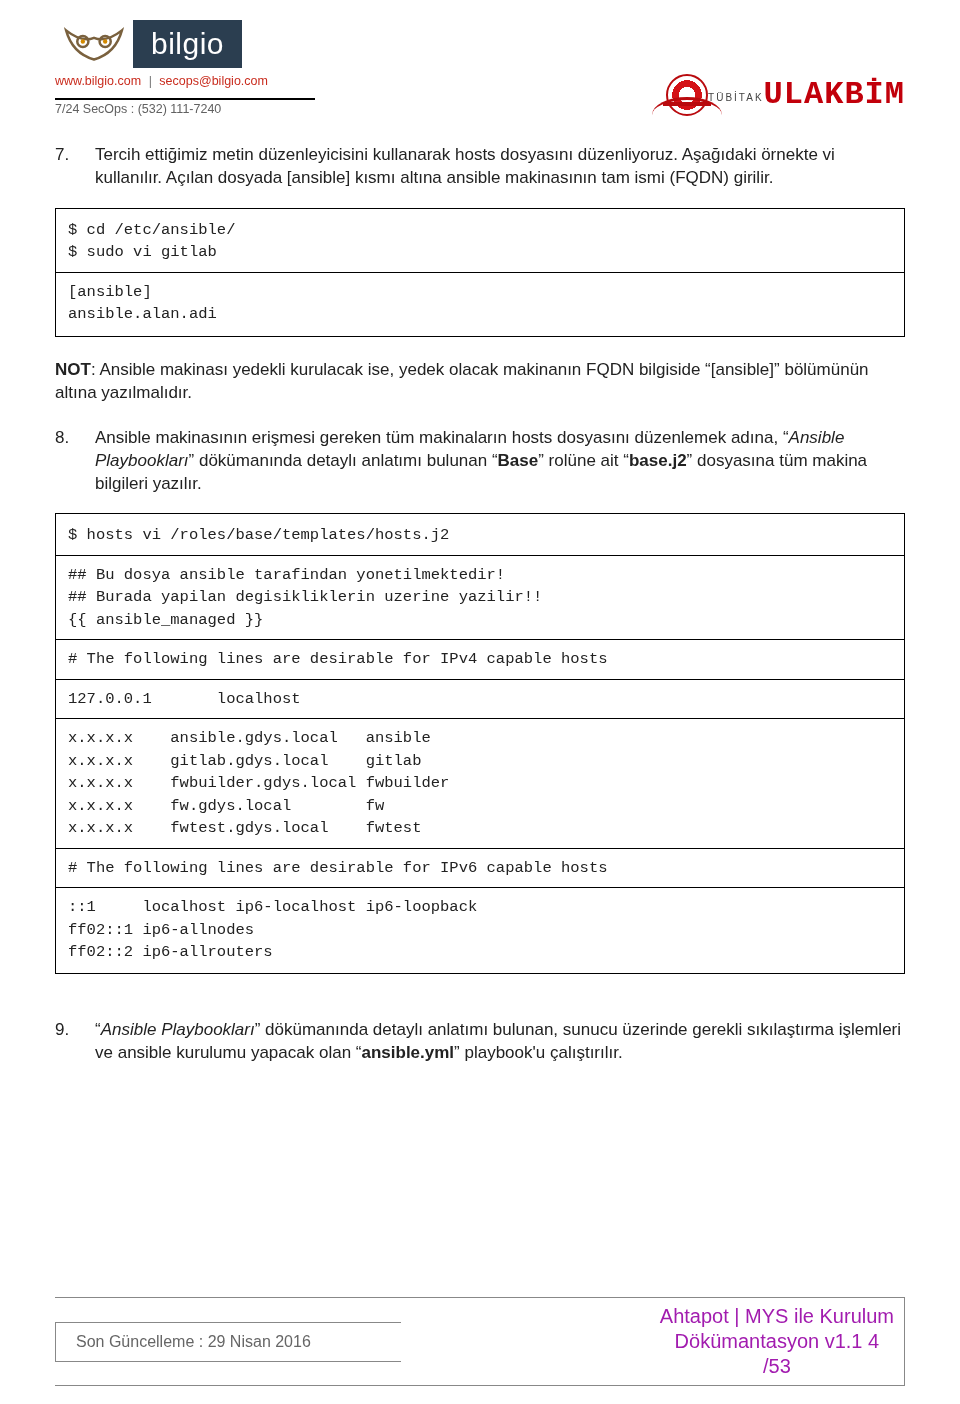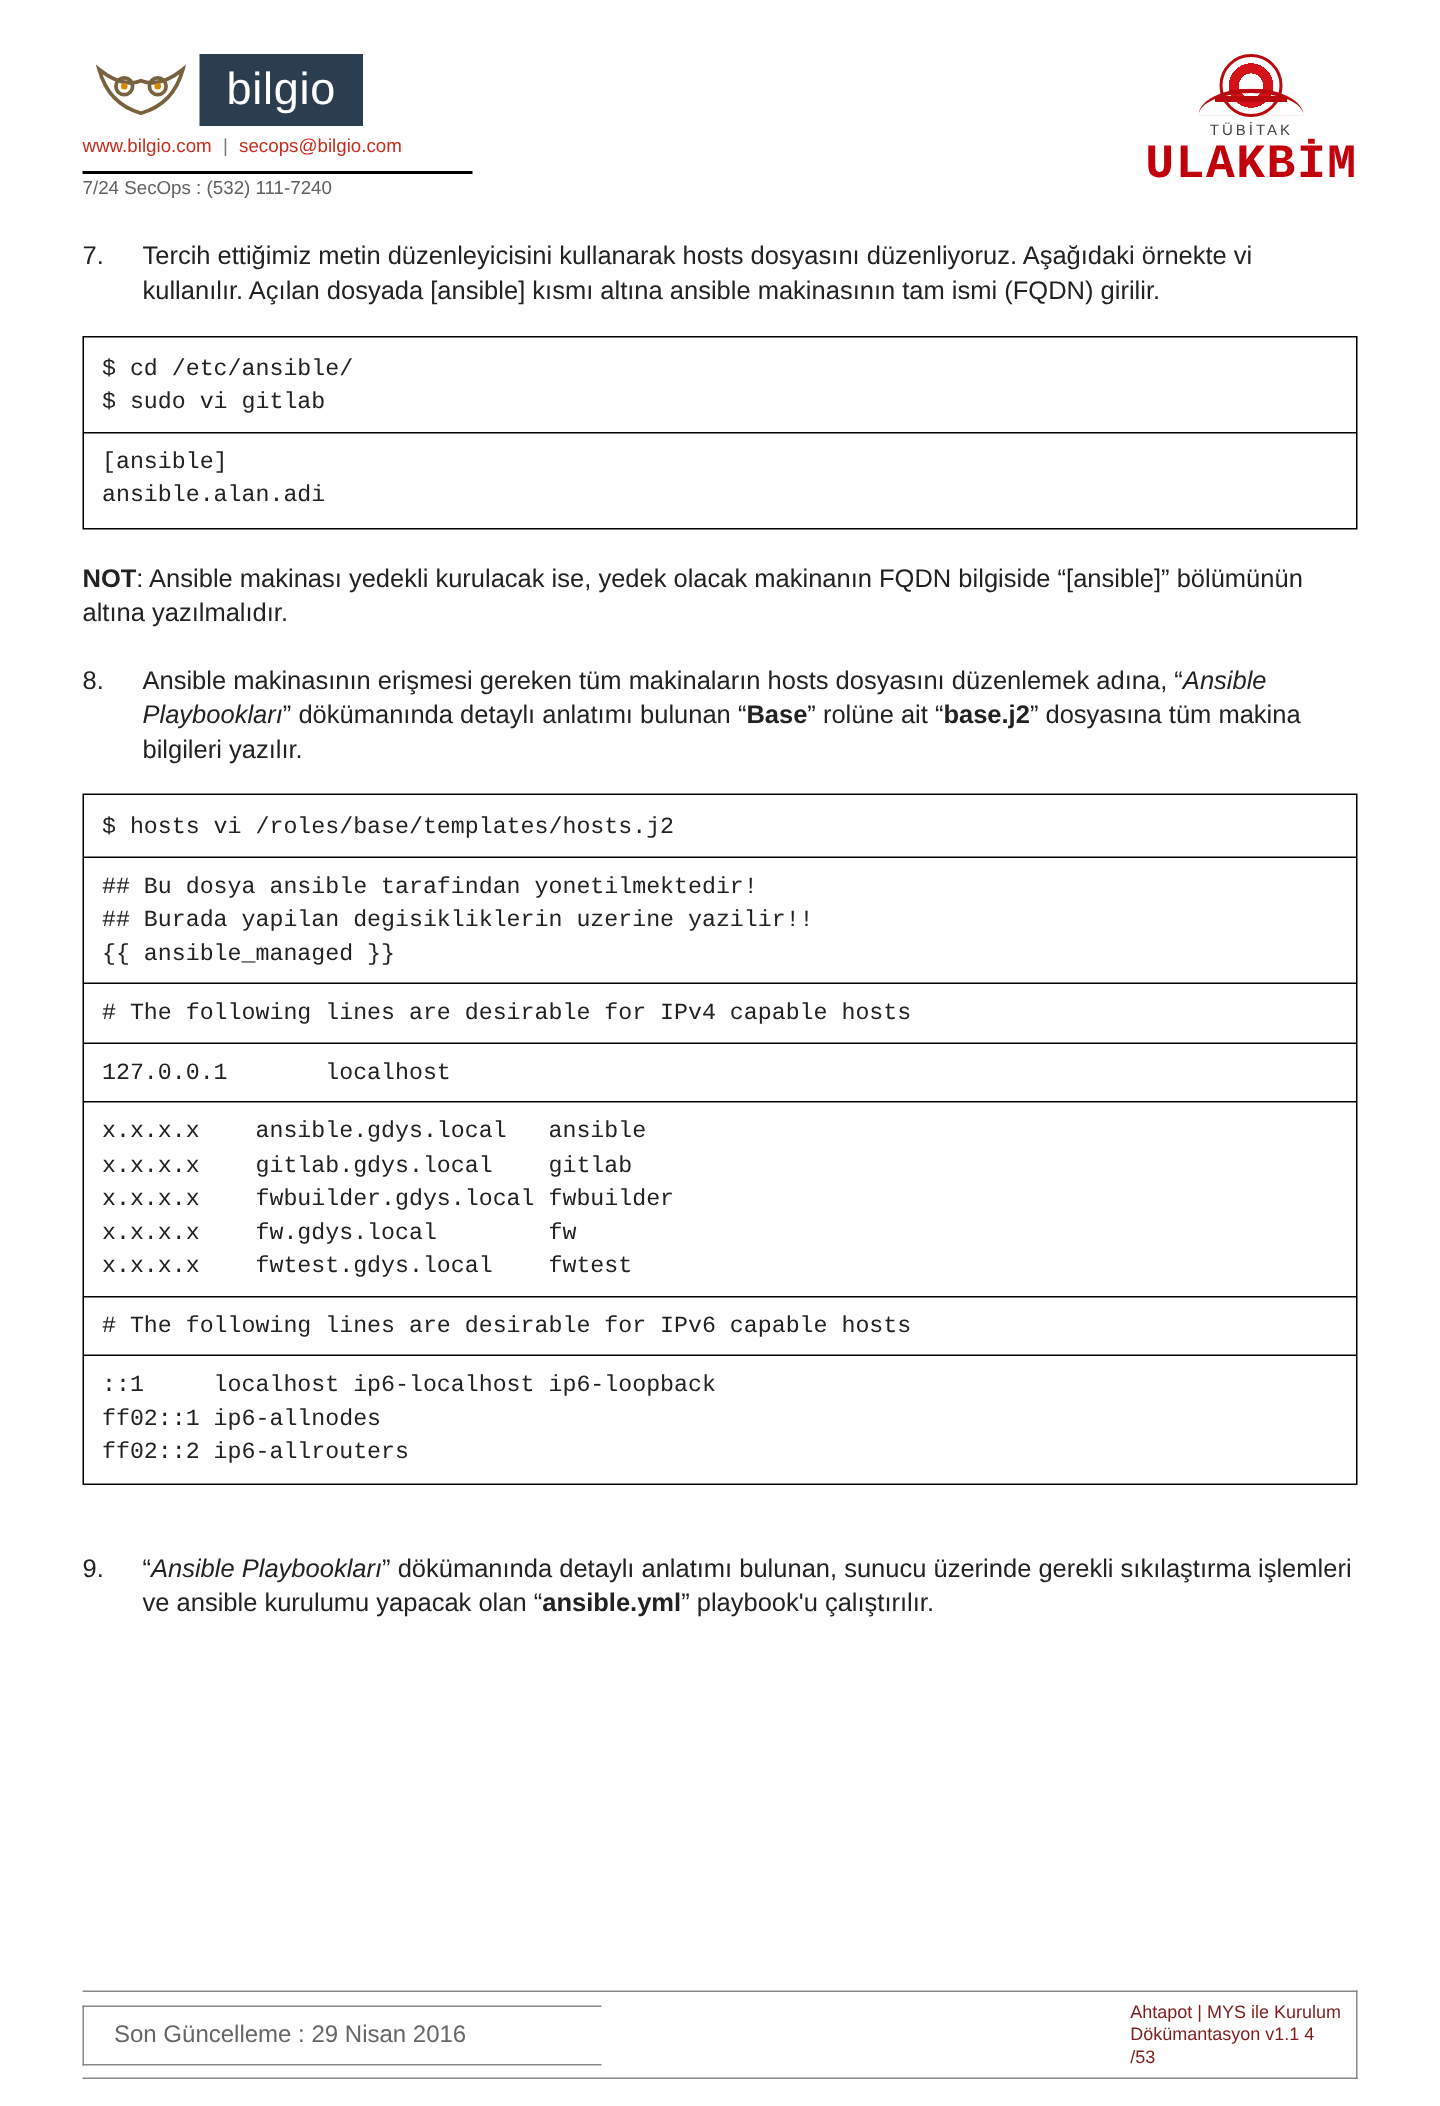--- a/index.html
+++ b/index.html
@@ -17,8 +17,7 @@
   .header {
     display: flex;
     justify-content: space-between;
-    align-items: flex-start;
-    margin-top: 16px;
+    align-items: flex-end;
   }
 
   .header-left { width: 260px; }

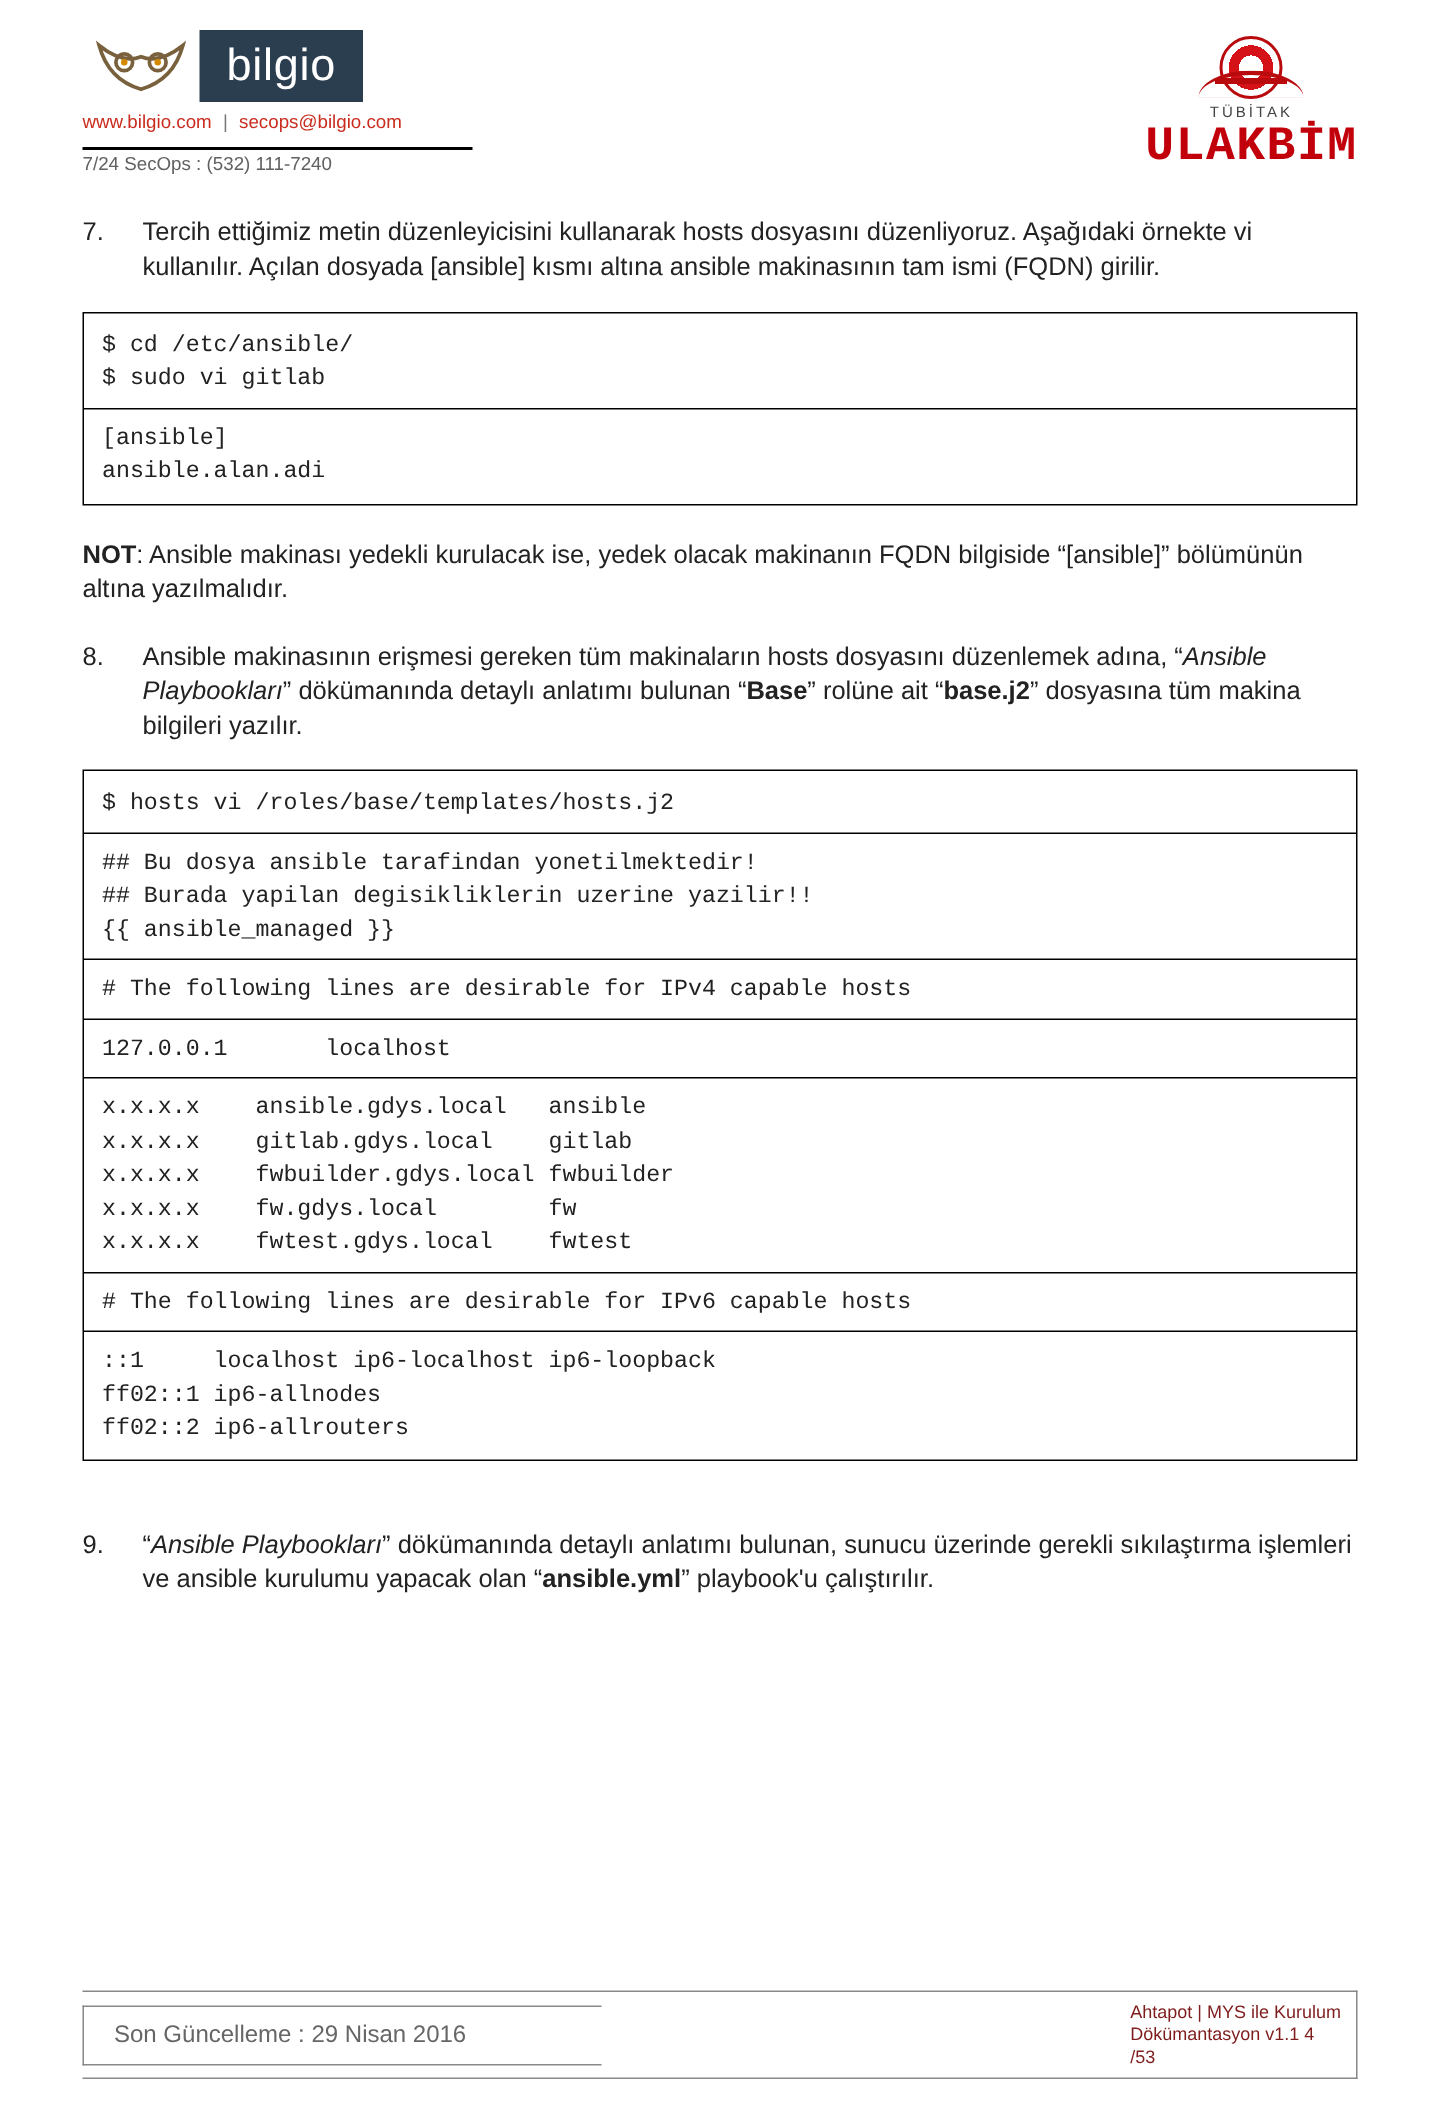--- a/index.html
+++ b/index.html
@@ -60,7 +60,7 @@
 
   .header-right { text-align: center; }
 
-  .tubitak-block { display: flex; flex-direction: column; align-items: center; }
+  .tubitak-block { display: flex; flex-direction: row; align-items: center; }
   .tubitak-seal {
     width: 42px; height: 42px;
     border-radius: 50%;

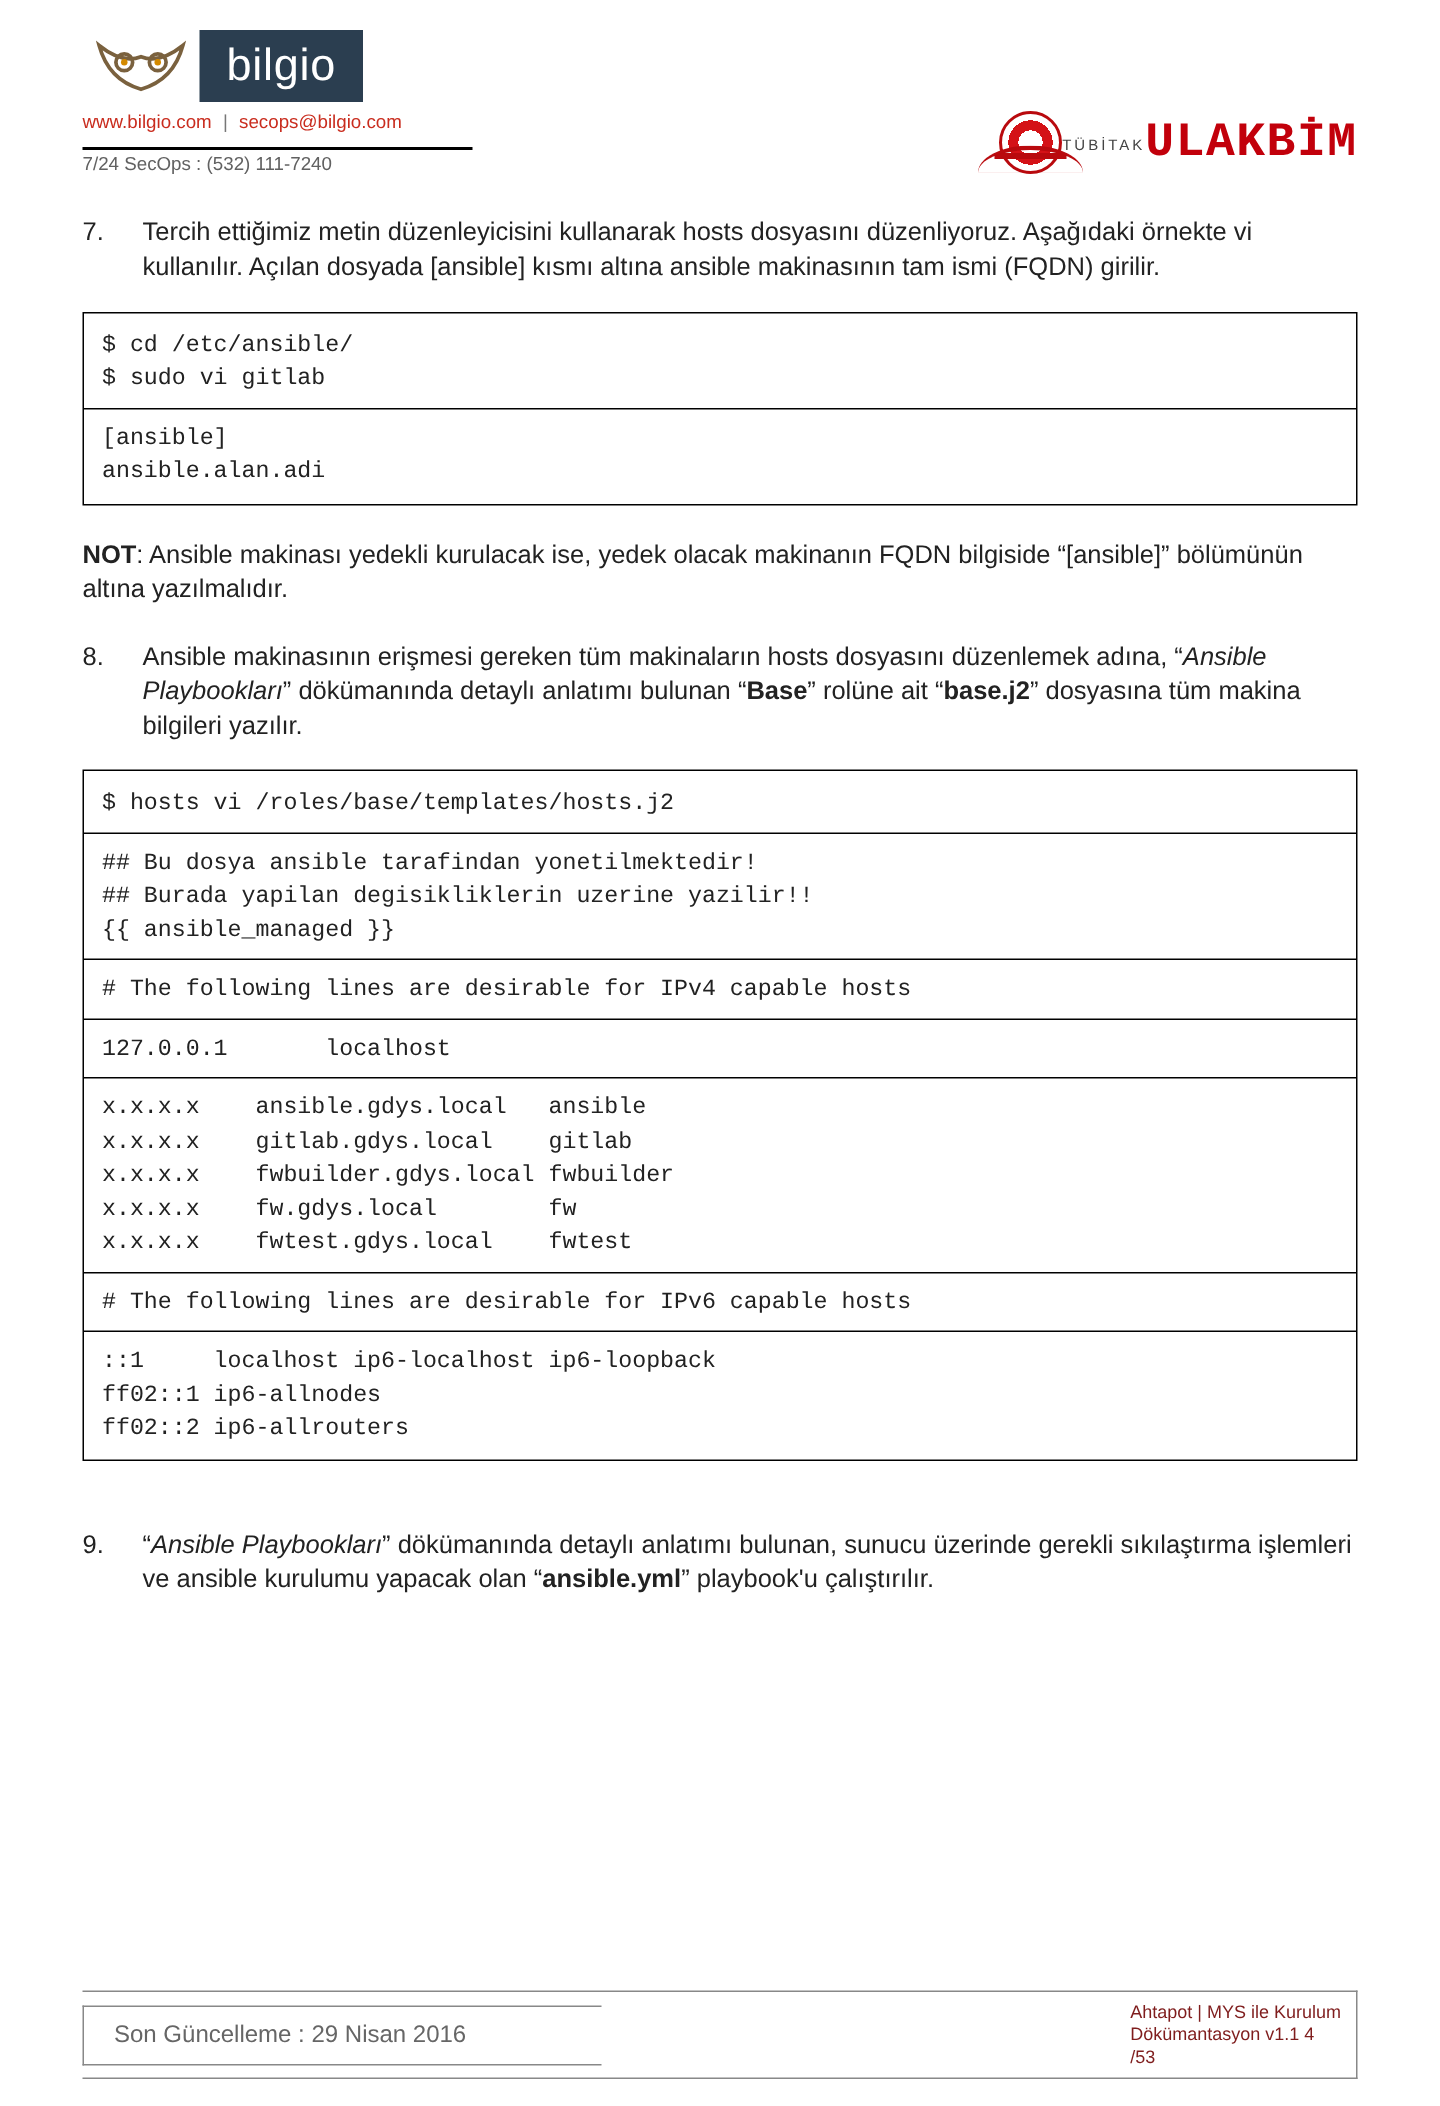--- a/index.html
+++ b/index.html
@@ -130,8 +130,8 @@
   }
   .footer-right {
     padding: 6px 10px 6px 40px;
-    text-align: left;
-    font-size: 12px; color: #7f1d1d;
+    text-align: center;
+    font-size: 20px; color: #a21caf;
     line-height: 1.25;
   }
 </style>

